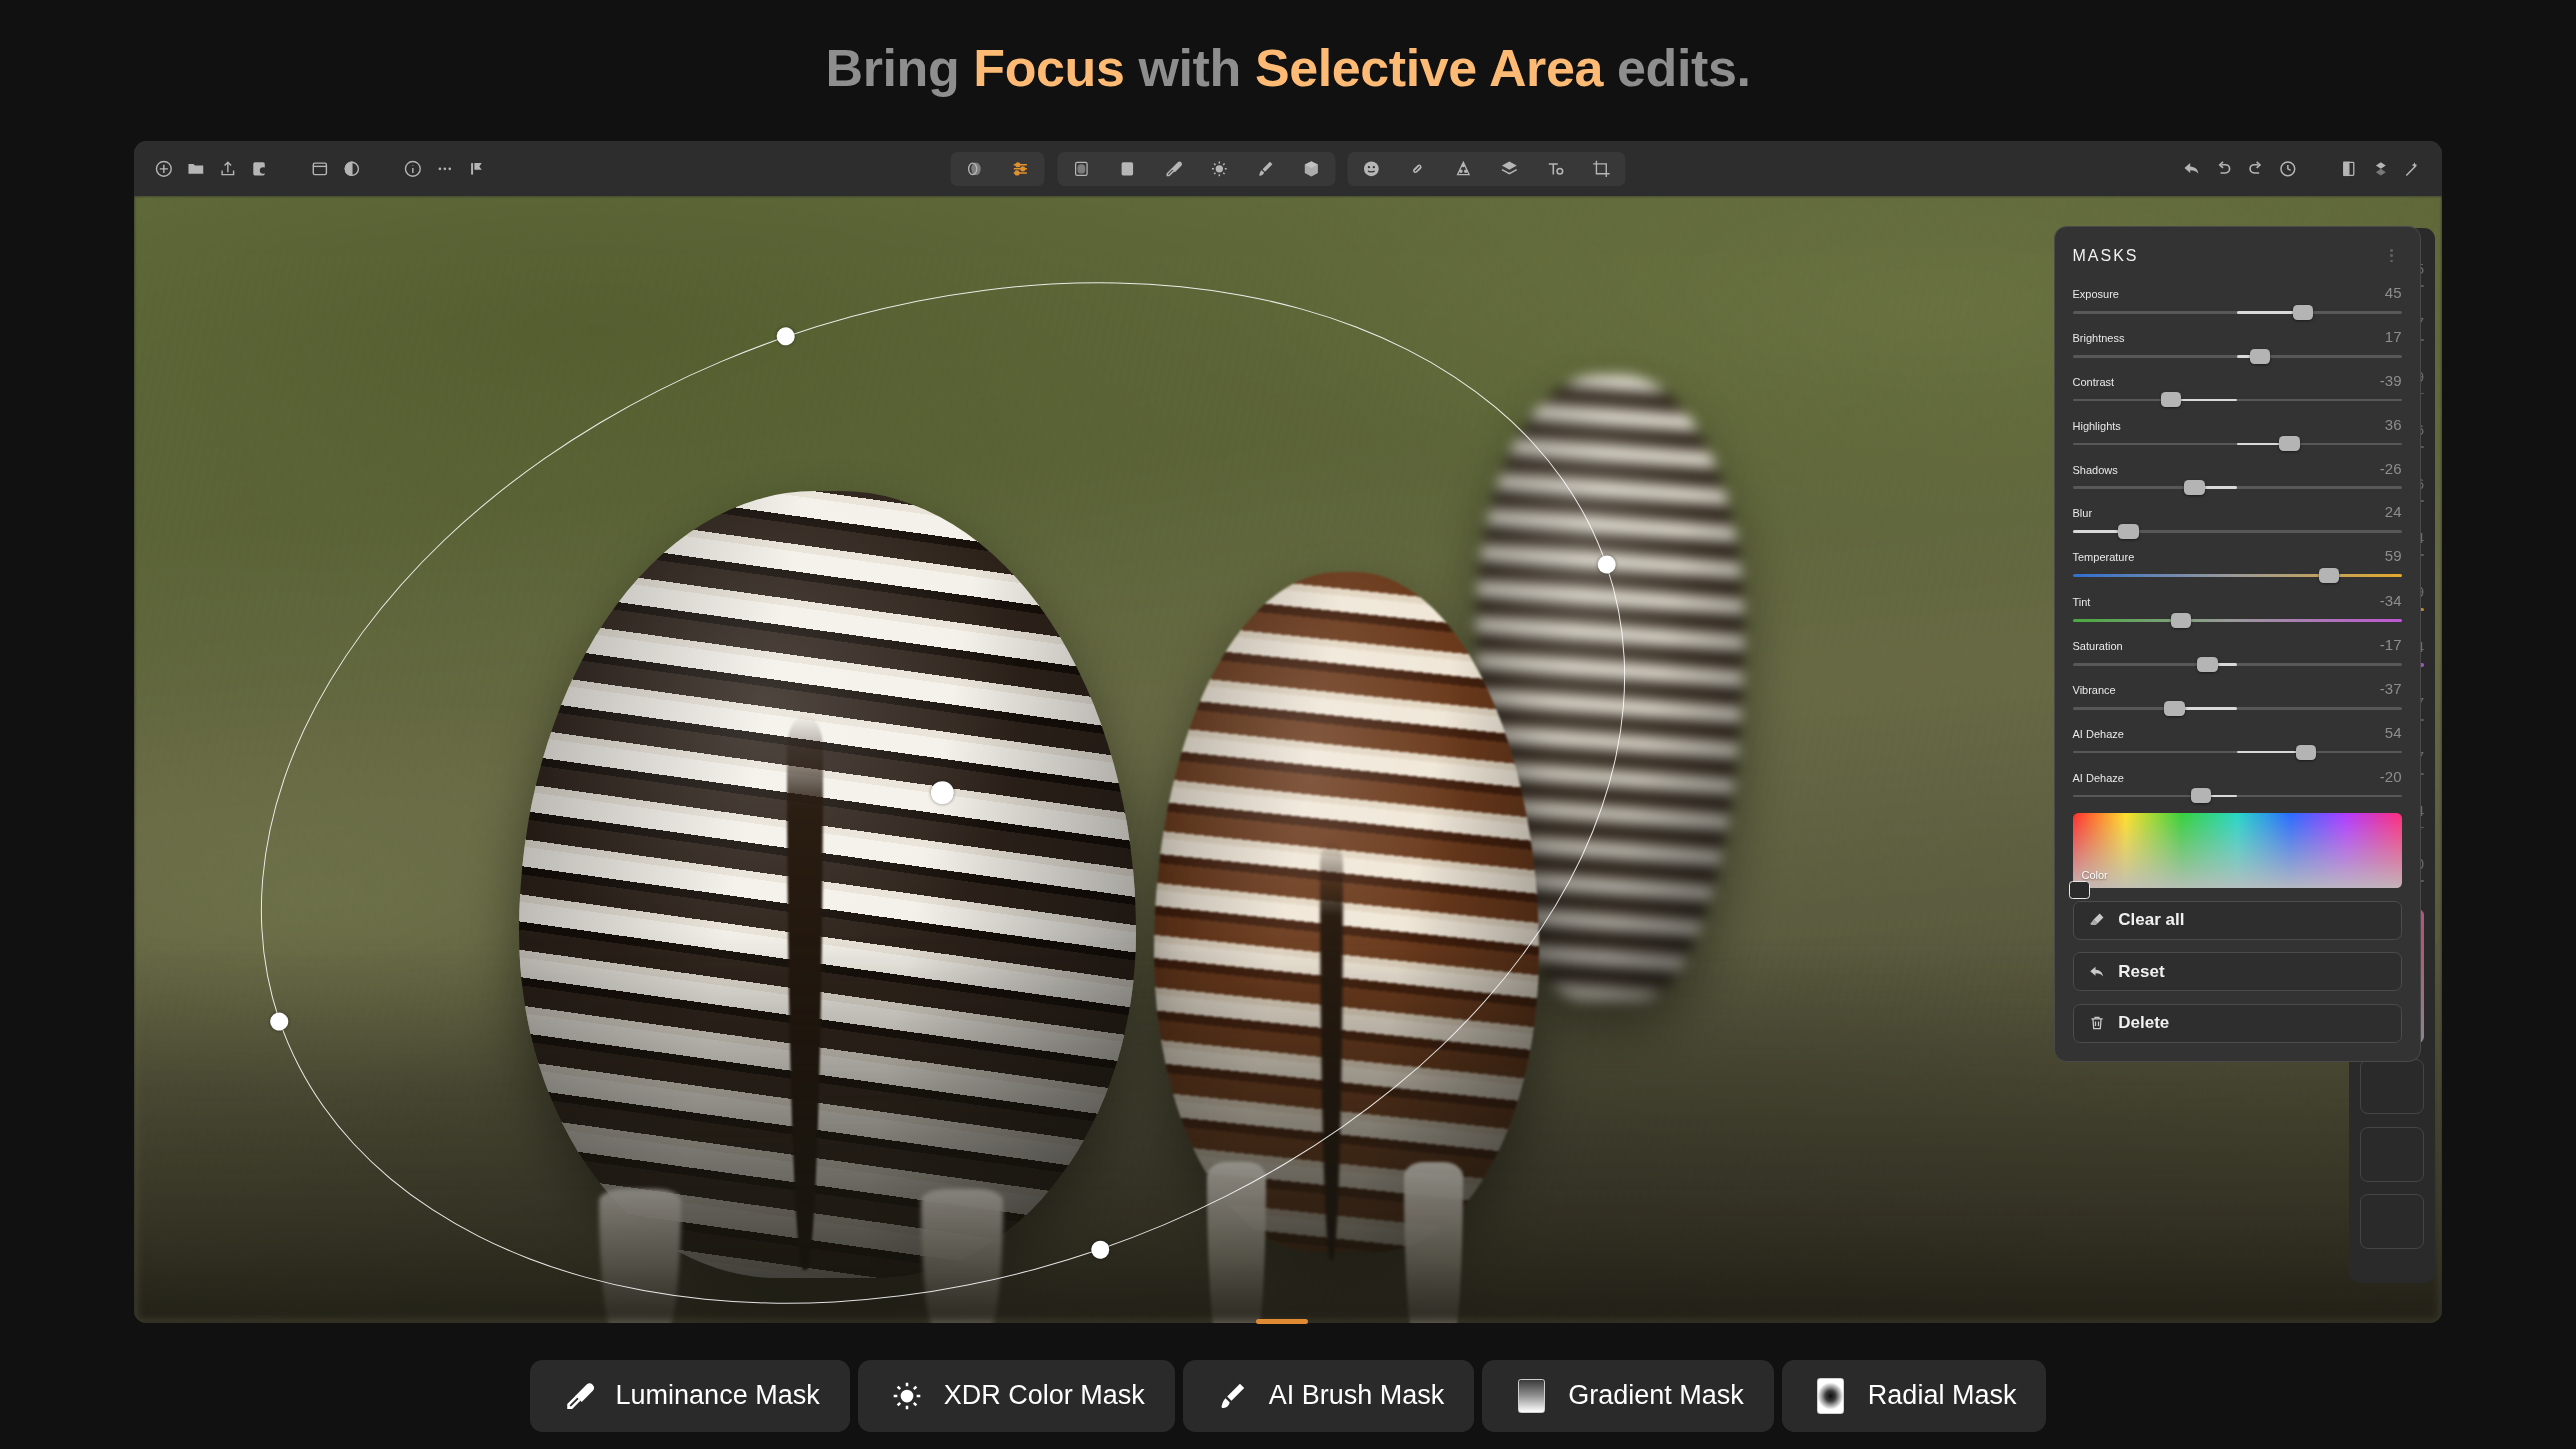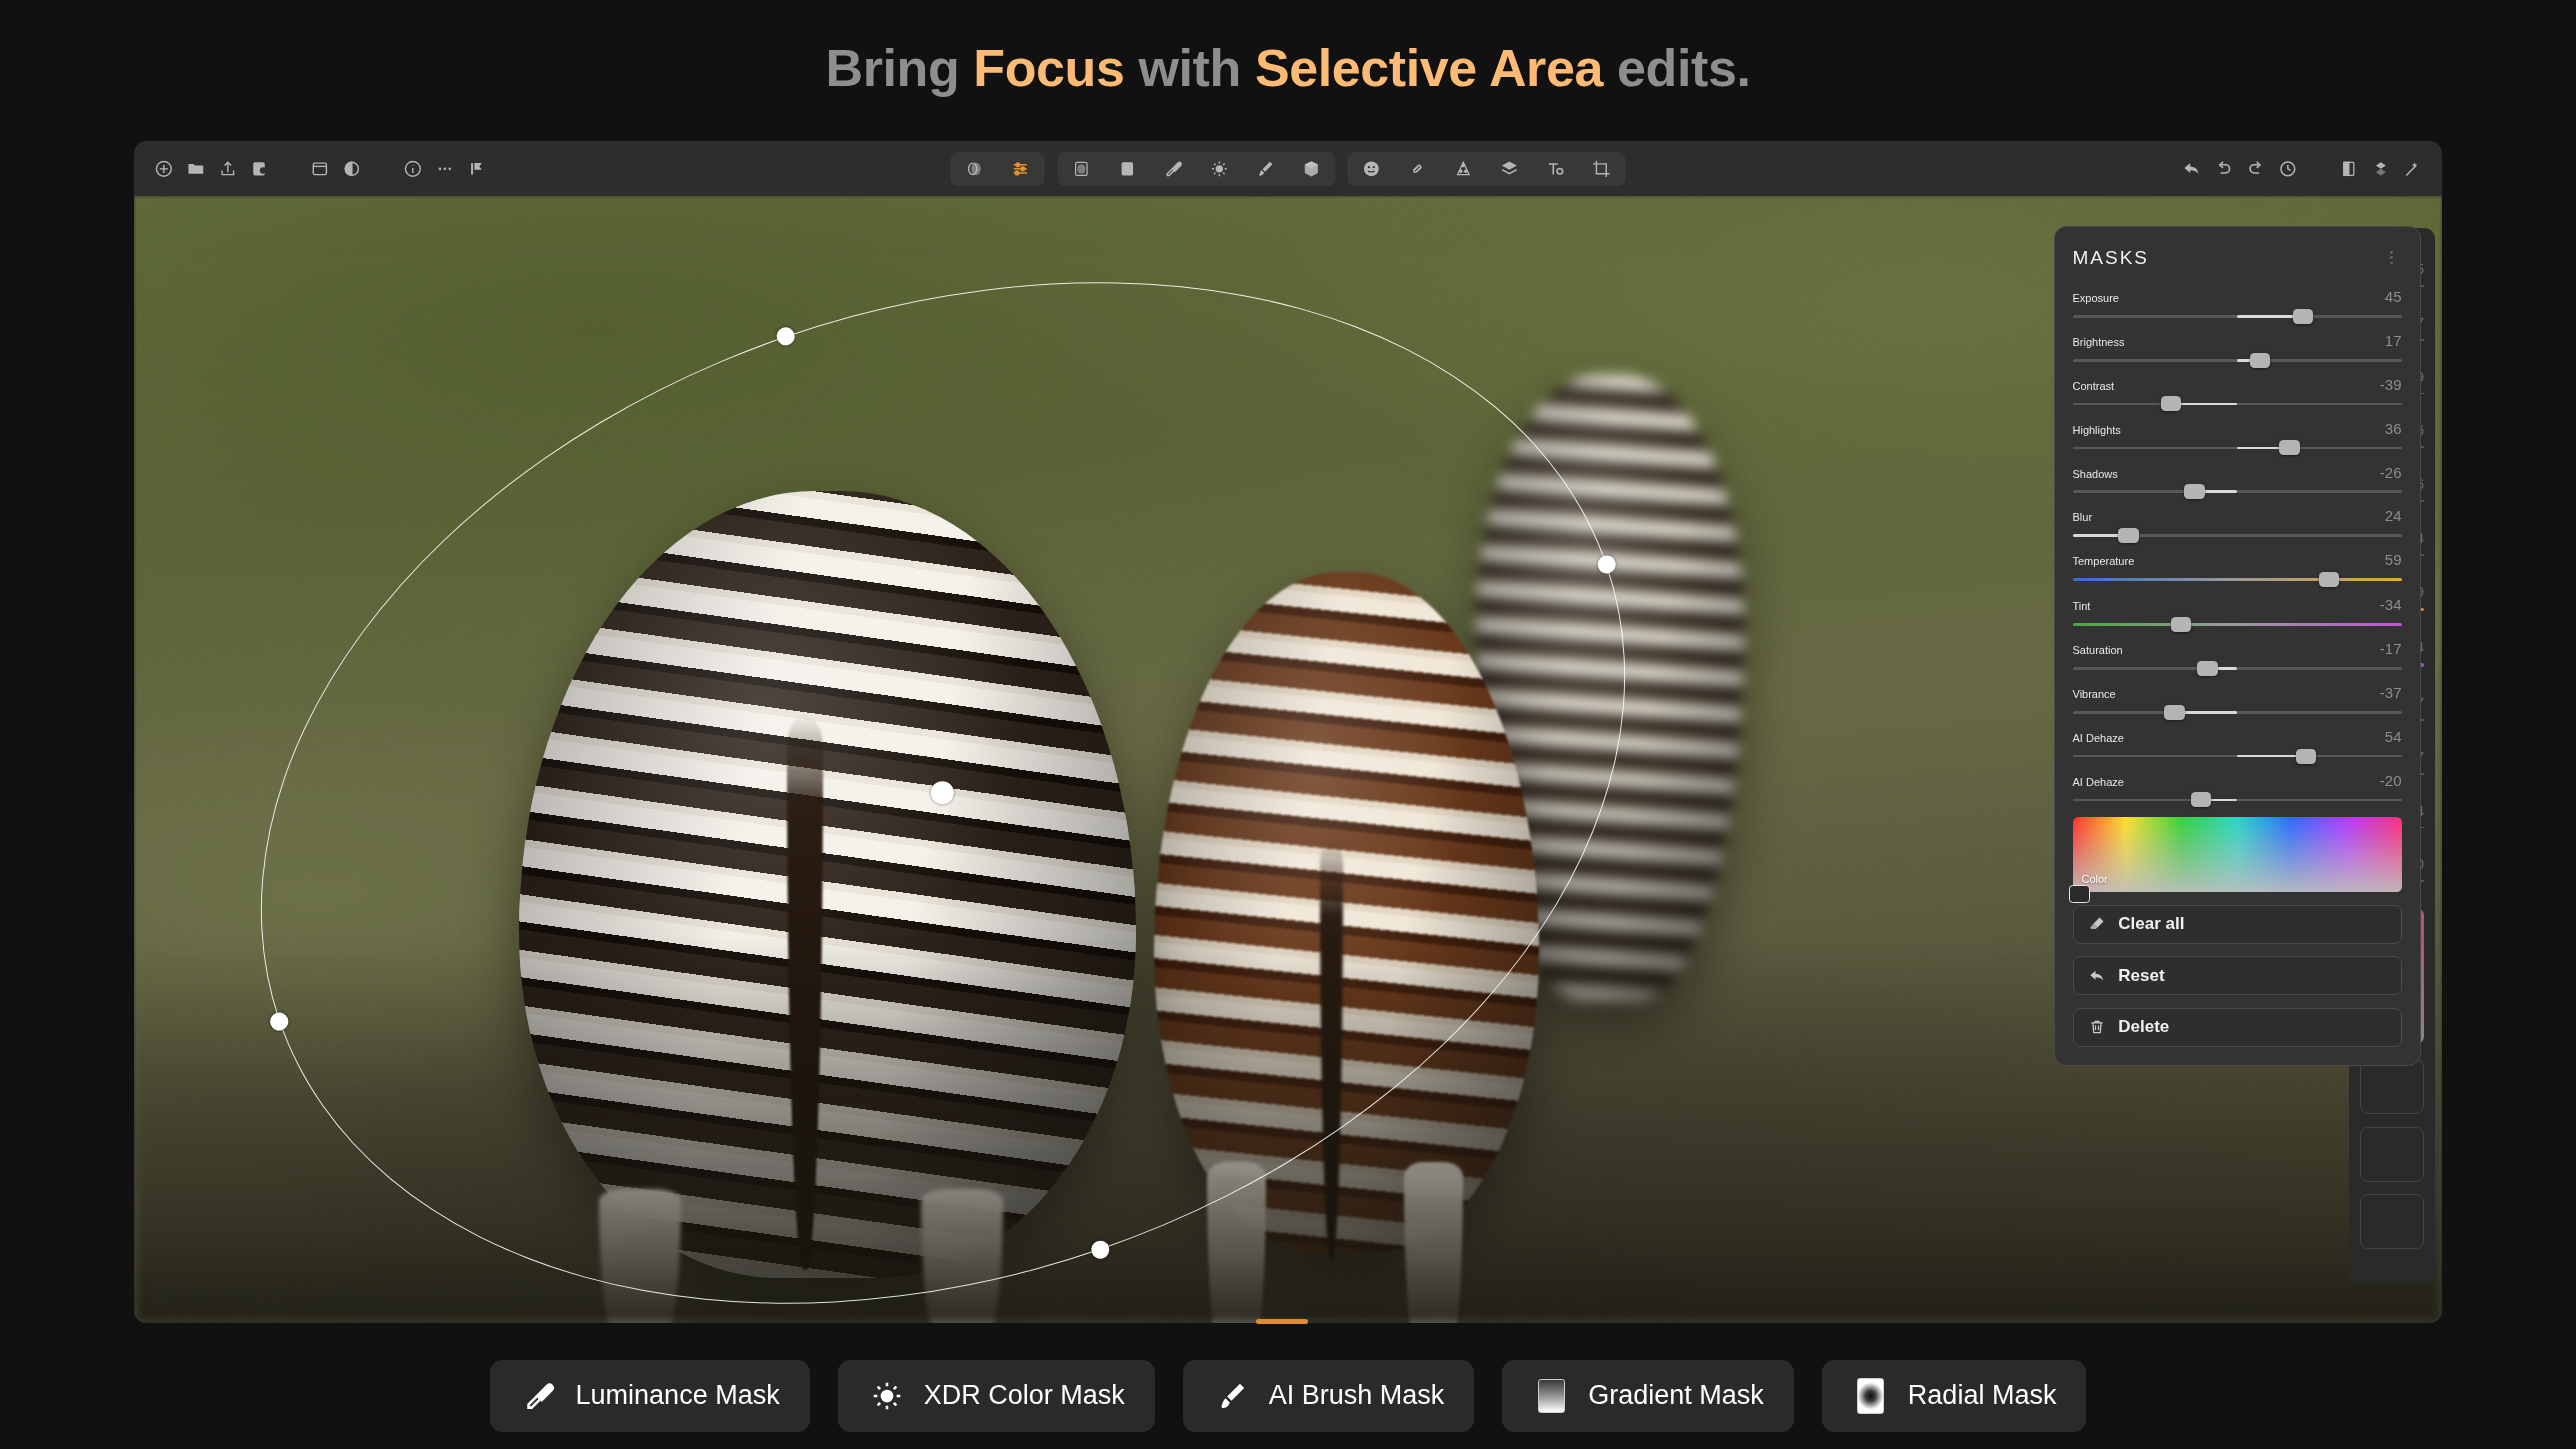--- a/index.html
+++ b/index.html
@@ -194,7 +194,7 @@
     margin-bottom: 19.7px;
   }
   #masks-title {
-    color: #f2f2f2; font-size: 19px; letter-spacing: 2px; font-weight: 400;
+    color: #f2f2f2; font-size: 16px; letter-spacing: 2px; font-weight: 400;
   }
   #masks-kebab { width: 19.7px; display: flex; flex-direction: column; align-items: center; gap: 2.7px; }
   #masks-kebab i { width: 2.7px; height: 2.7px; border-radius: 50%; background: #5e5e5e; display: block; }

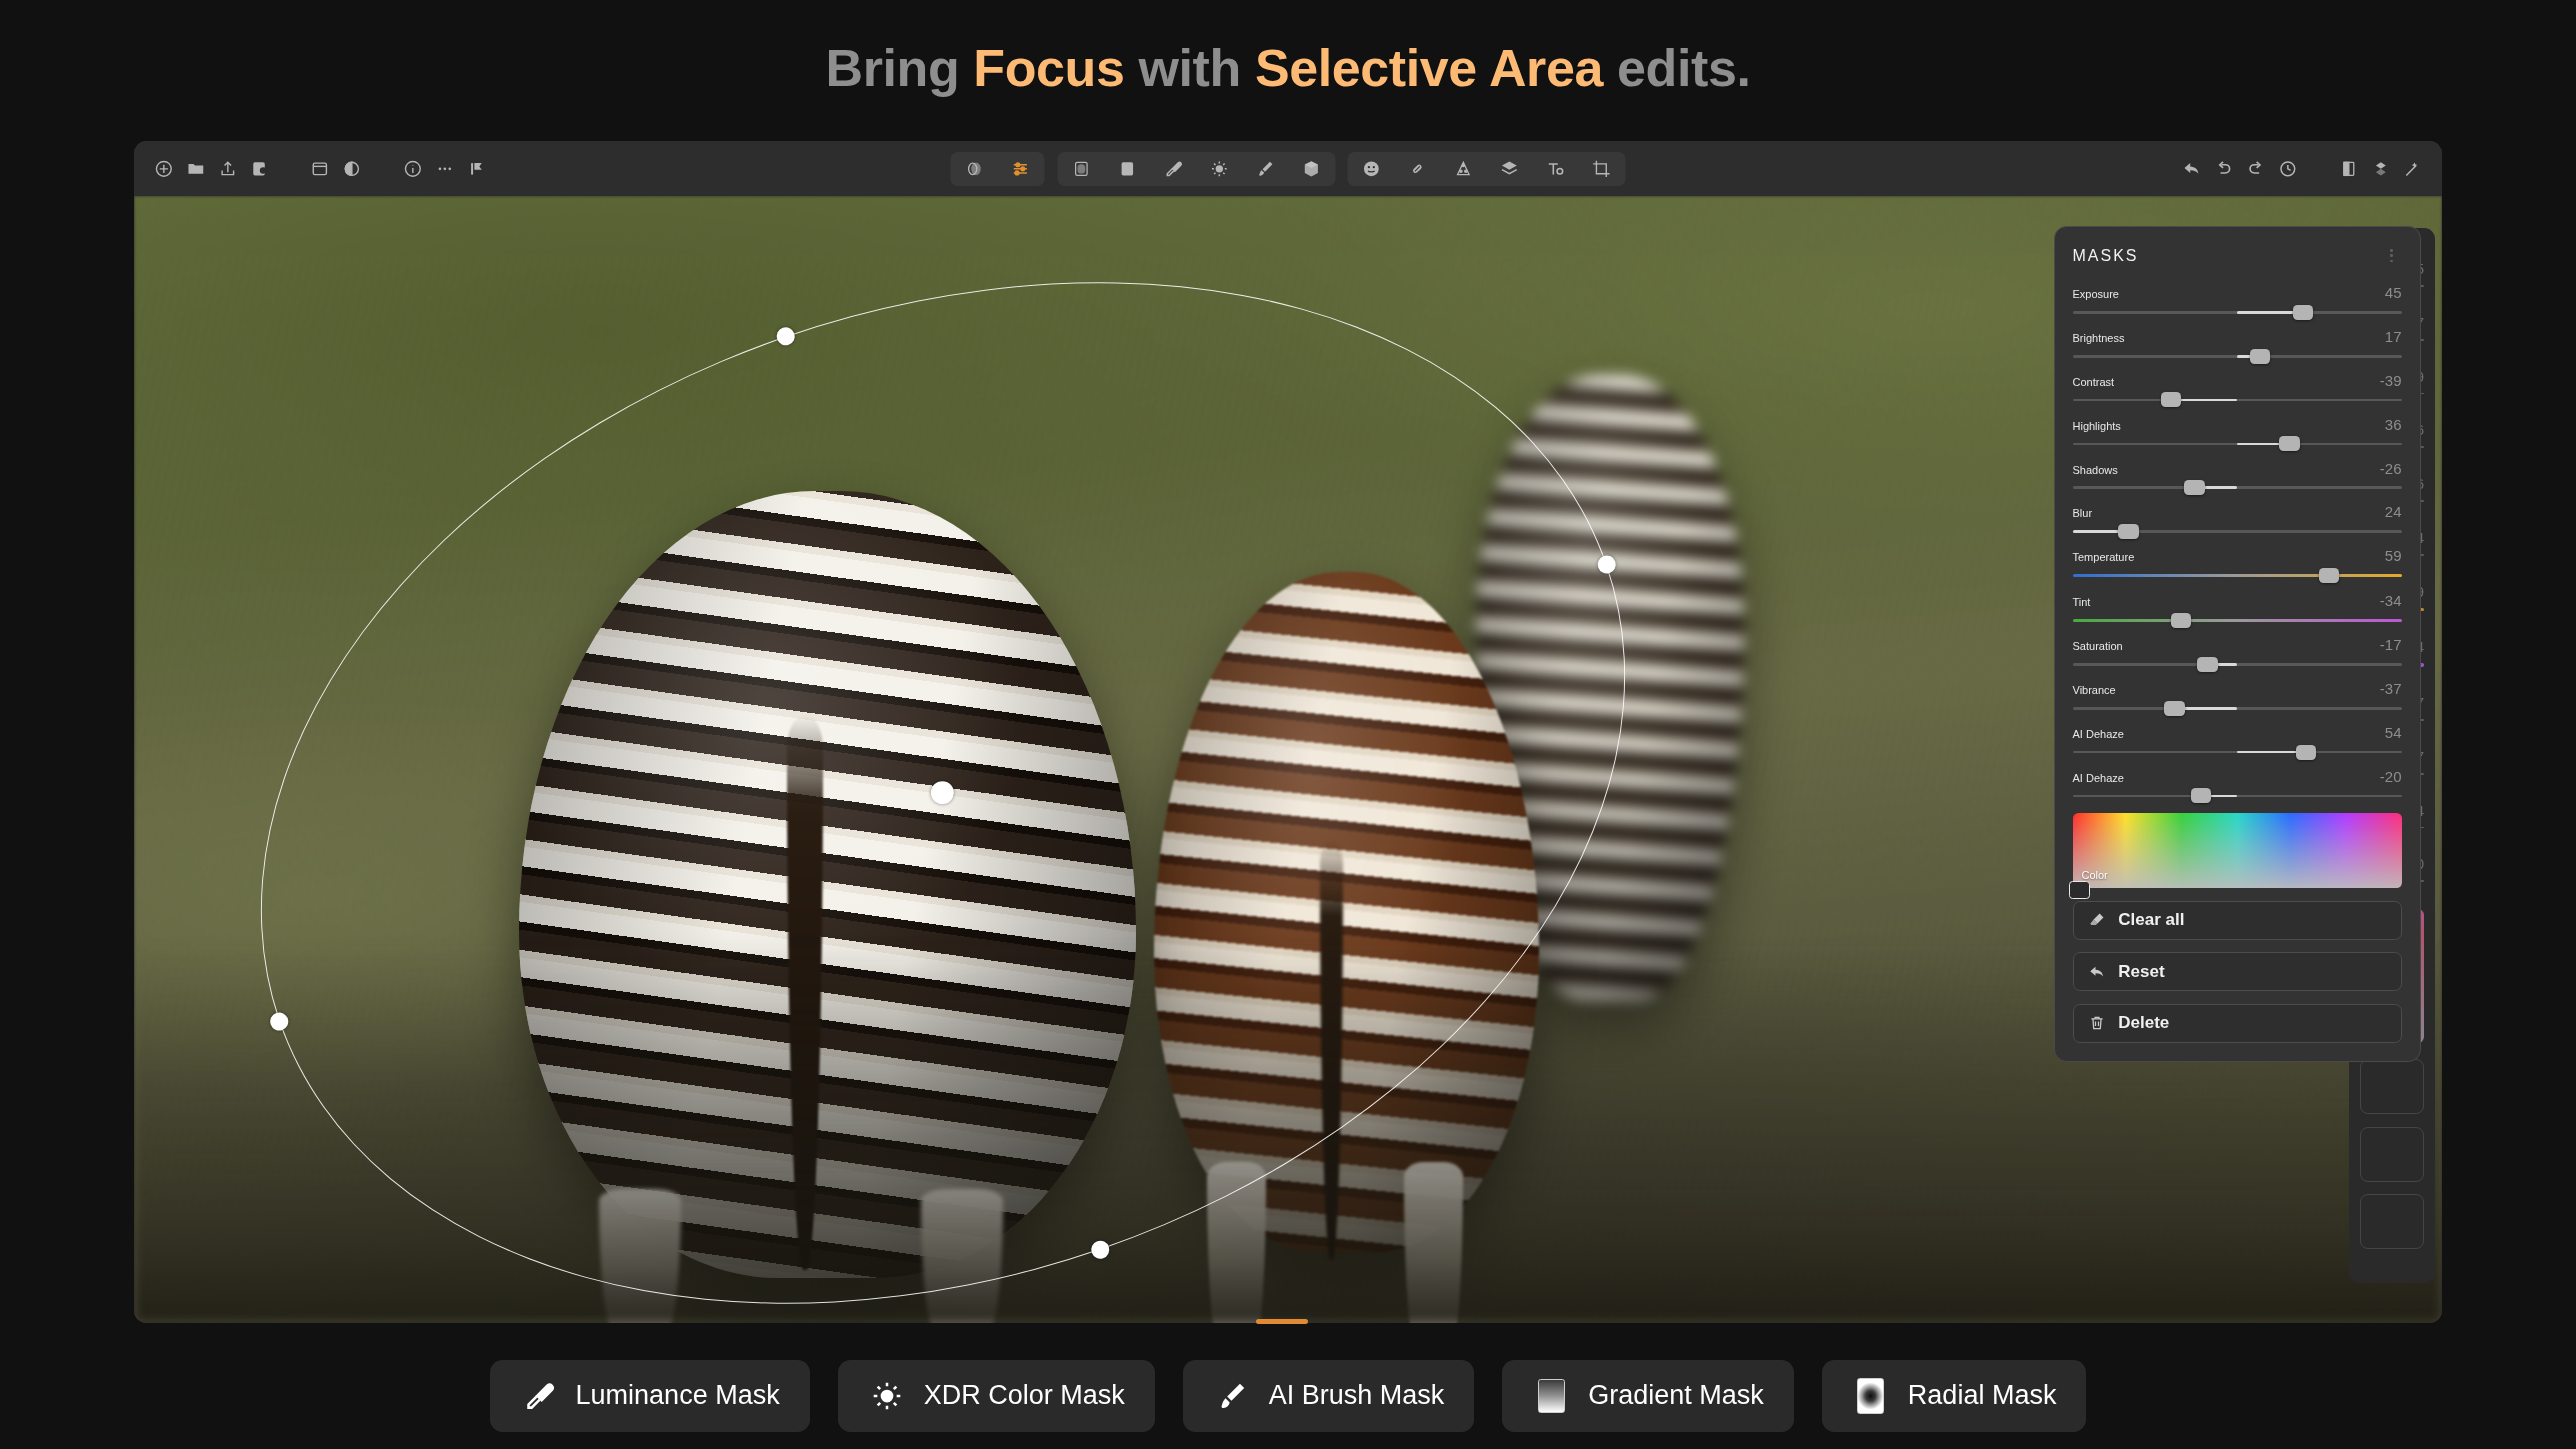--- a/index.html
+++ b/index.html
@@ -271,7 +271,7 @@
     left: 0; top: 1342px;
     width: 2576px; height: 107px;
     display: flex; align-items: center; justify-content: center;
-    gap: 28px;
+    gap: 8px;
   }
   .mask-btn {
     display: flex; align-items: center; gap: 18px;

